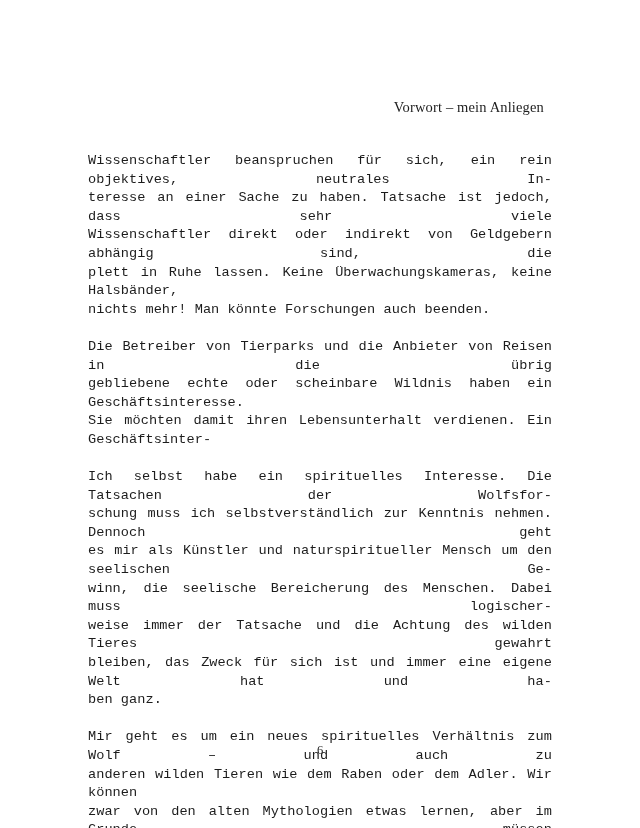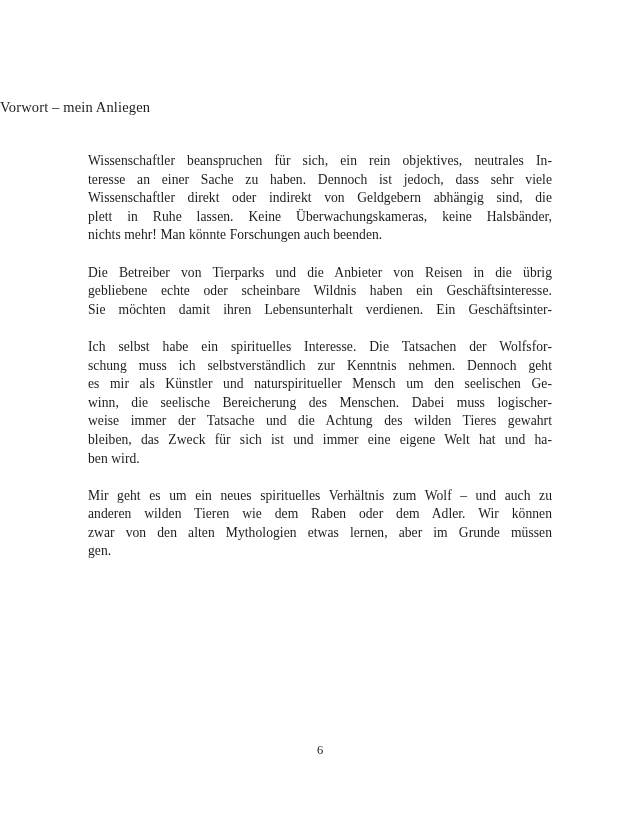--- a/index.html
+++ b/index.html
@@ -26,7 +26,7 @@
     top: 98px;
     left: 0;
     width: 544px;
-    text-align: left;
+    text-align: right;
     font-size: 14.5px;
     line-height: 18px;
     letter-spacing: 0.15px;

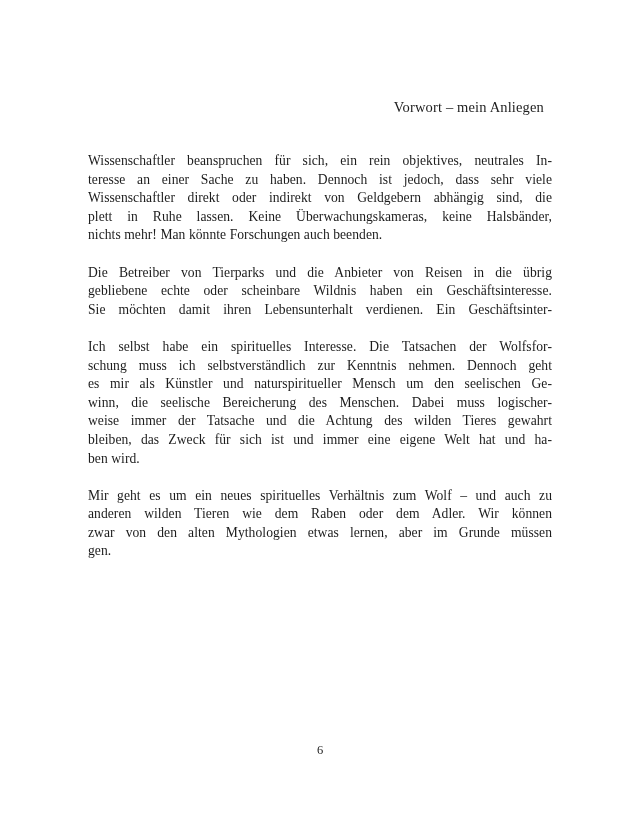--- a/index.html
+++ b/index.html
@@ -55,6 +55,7 @@
     text-align: justify;
     text-align-last: justify;
     white-space: pre-wrap;
+    font-family: Liberation Mono, monospace;
   }
   .line.last {
     text-align-last: left;

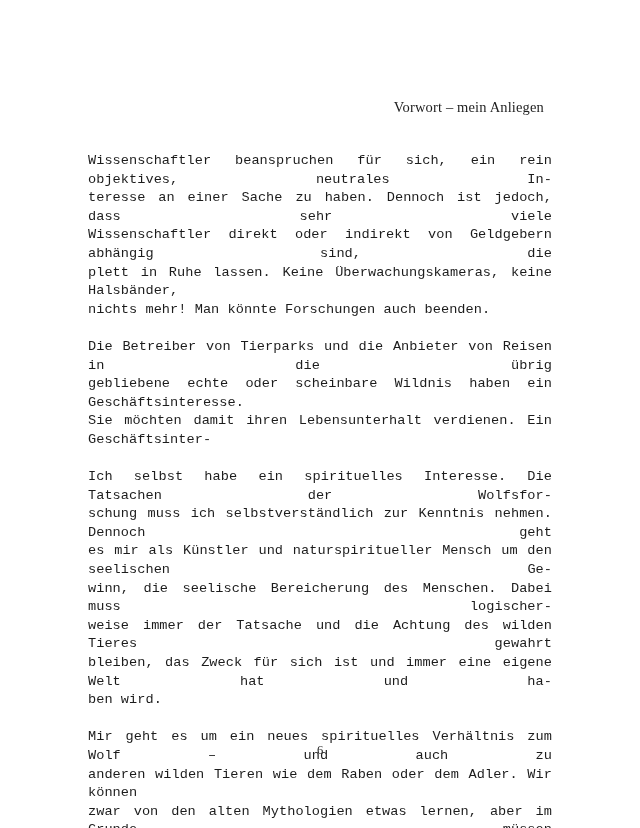--- a/index.html
+++ b/index.html
@@ -81,7 +81,7 @@
   <div class="body-block">
       <p class="para">
         <span class="line">Wissenschaftler beanspruchen für sich, ein rein objektives, neutrales In-</span>
-        <span class="line">teresse an einer Sache zu haben. Dennoch ist jedoch, dass sehr viele</span>
+        <span class="line">teresse an einer Sache zu haben. Tatsache ist jedoch, dass sehr viele</span>
         <span class="line">Wissenschaftler direkt oder indirekt von Geldgebern abhängig sind, die</span>
         <span class="line">plett in Ruhe lassen. Keine Überwachungskameras, keine Halsbänder,</span>
         <span class="line last">nichts mehr! Man könnte Forschungen auch beenden.</span>

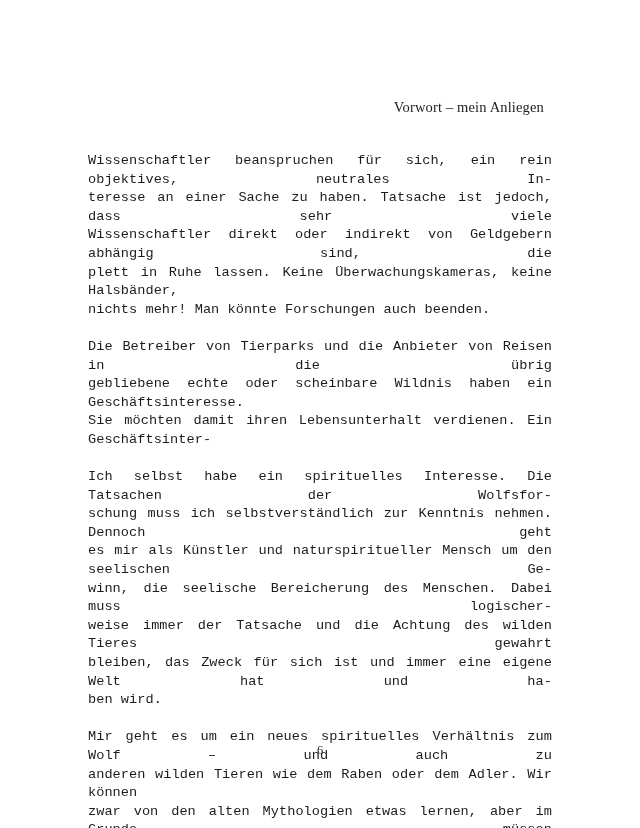--- a/index.html
+++ b/index.html
@@ -98,7 +98,7 @@
         <span class="line">winn, die seelische Bereicherung des Menschen. Dabei muss logischer-</span>
         <span class="line">weise immer der Tatsache und die Achtung des wilden Tieres gewahrt</span>
         <span class="line">bleiben, das Zweck für sich ist und immer eine eigene Welt hat und ha-</span>
-        <span class="line last">ben wird.</span>
+        <span class="line last">ben ganz.</span>
       </p>
       <p class="para">
         <span class="line">Mir geht es um ein neues spirituelles Verhältnis zum Wolf – und auch zu</span>

